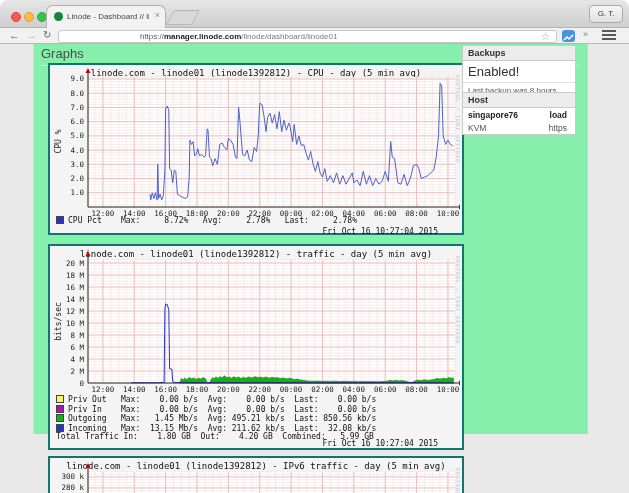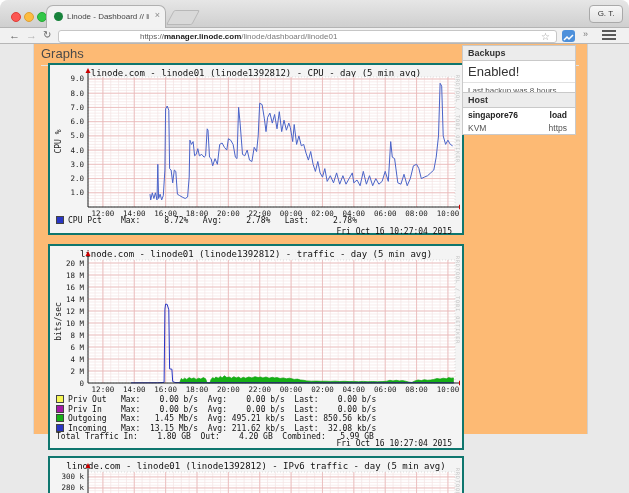--- a/index.html
+++ b/index.html
@@ -44,7 +44,7 @@
   #menu-btn div{height:2px;background:#5a5a5a;margin-bottom:2px;}
   
   #page{position:absolute;left:0;top:44px;width:629px;height:449px;background:#e9e9e9;}
-  #content{position:absolute;left:33px;top:0;width:553px;height:390px;background:#fdba74;
+  #content{position:absolute;left:33px;top:0;width:553px;height:390px;background:#86efac;
            border-left:1px solid #d8d8d8;border-right:1px solid #d0d0d0;}
   #page-heading{position:absolute;left:7px;top:2px;width:538px;font-size:13px;color:#4a4a4a;
            padding-bottom:4px;border-bottom:1px solid #e3e3e3;}

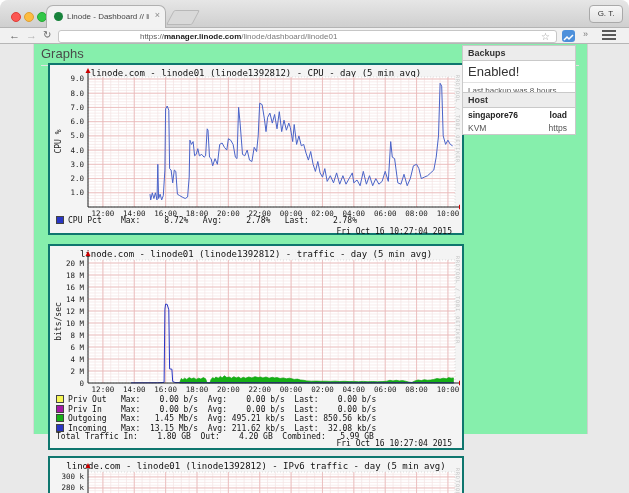--- a/index.html
+++ b/index.html
@@ -61,7 +61,7 @@
   #g0 .legend{top:151px;} #g1 .legend{top:149px;}
   .lg-row{white-space:pre;}
   .sw{display:inline-block;width:6px;height:6px;border:1px solid #444;margin-right:4px;vertical-align:-1px;}
-  .tstamp{position:absolute;right:10px;font-size:8px;color:#111;}
+  .tstamp{position:absolute;right:24px;font-size:8px;color:#111;}
   #g0 .tstamp{top:162px;} #g1 .tstamp{top:193px;}
   .wmark{position:absolute;right:1px;top:10px;font-size:5px;color:#c2c2c2;letter-spacing:1px;
          writing-mode:vertical-rl;}

